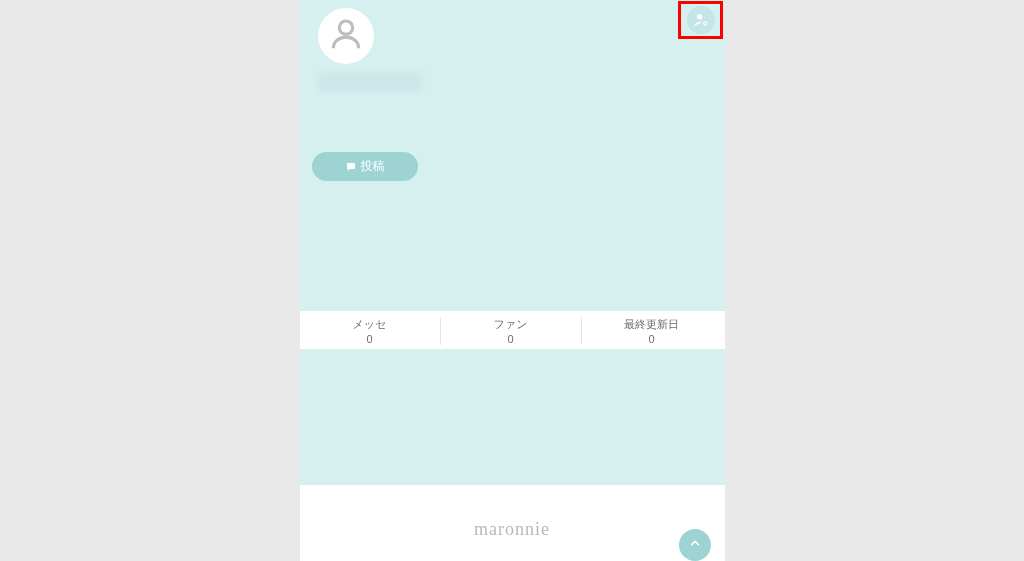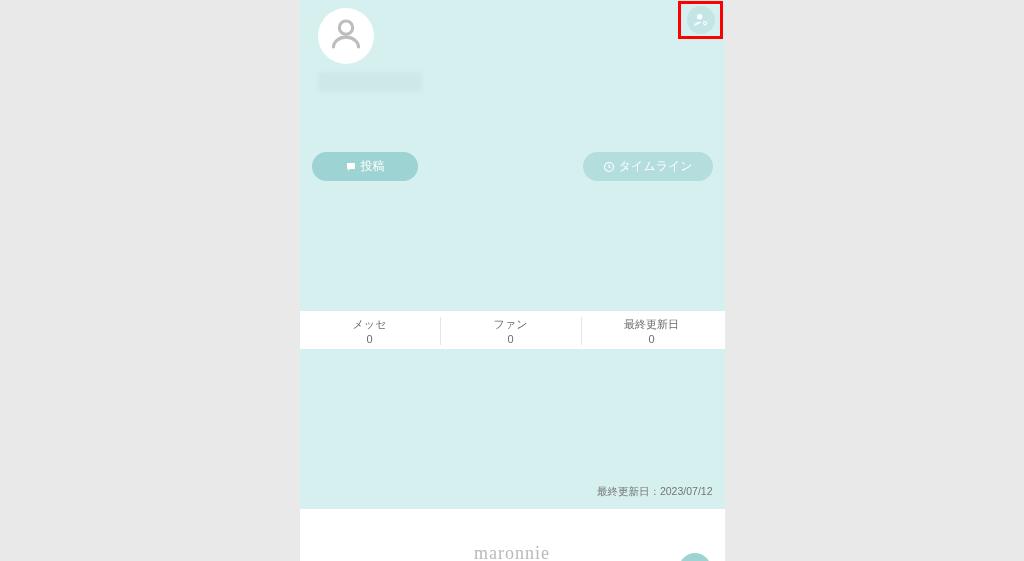--- a/index.html
+++ b/index.html
@@ -191,15 +191,6 @@
       </span>
       <span>投稿</span>
     </button>
-    <button class="tab-button tab-timeline">
-      <span class="tab-icon">
-        <svg width="12" height="12" viewBox="0 0 24 24" fill="none" stroke="#ffffff" stroke-width="2.2">
-          <circle cx="12" cy="12" r="9"></circle>
-          <path d="M12 7v5l3 2"></path>
-        </svg>
-      </span>
-      <span>タイムライン</span>
-    </button>
   </div>
 
   <div class="content-spacer"></div>

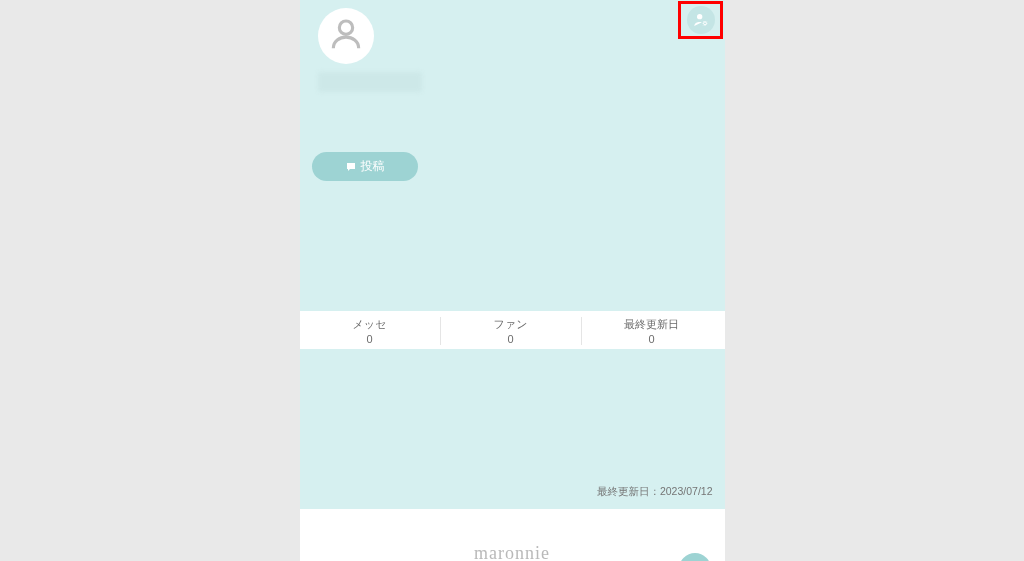--- a/index.html
+++ b/index.html
@@ -212,9 +212,6 @@
 
   <div class="below-stats"></div>
 
-  <div class="last-updated">
-    <span>最終更新日：</span><span>2023/07/12</span>
-  </div>
 
   <div class="footer">
     <div class="brand">maronnie</div>

